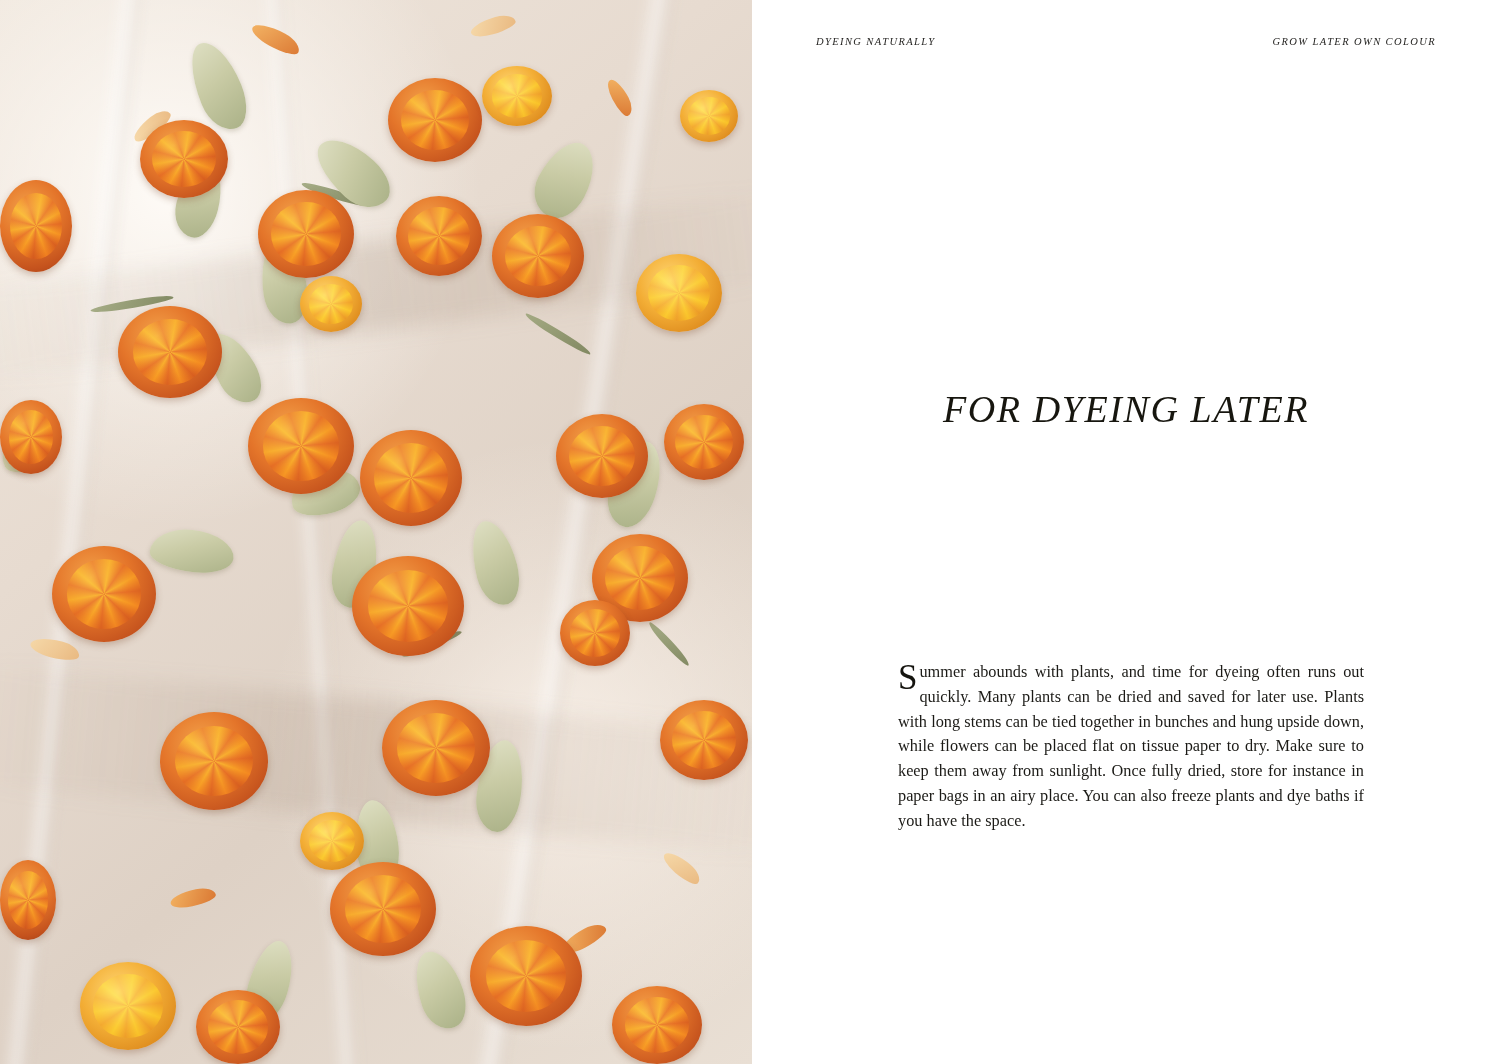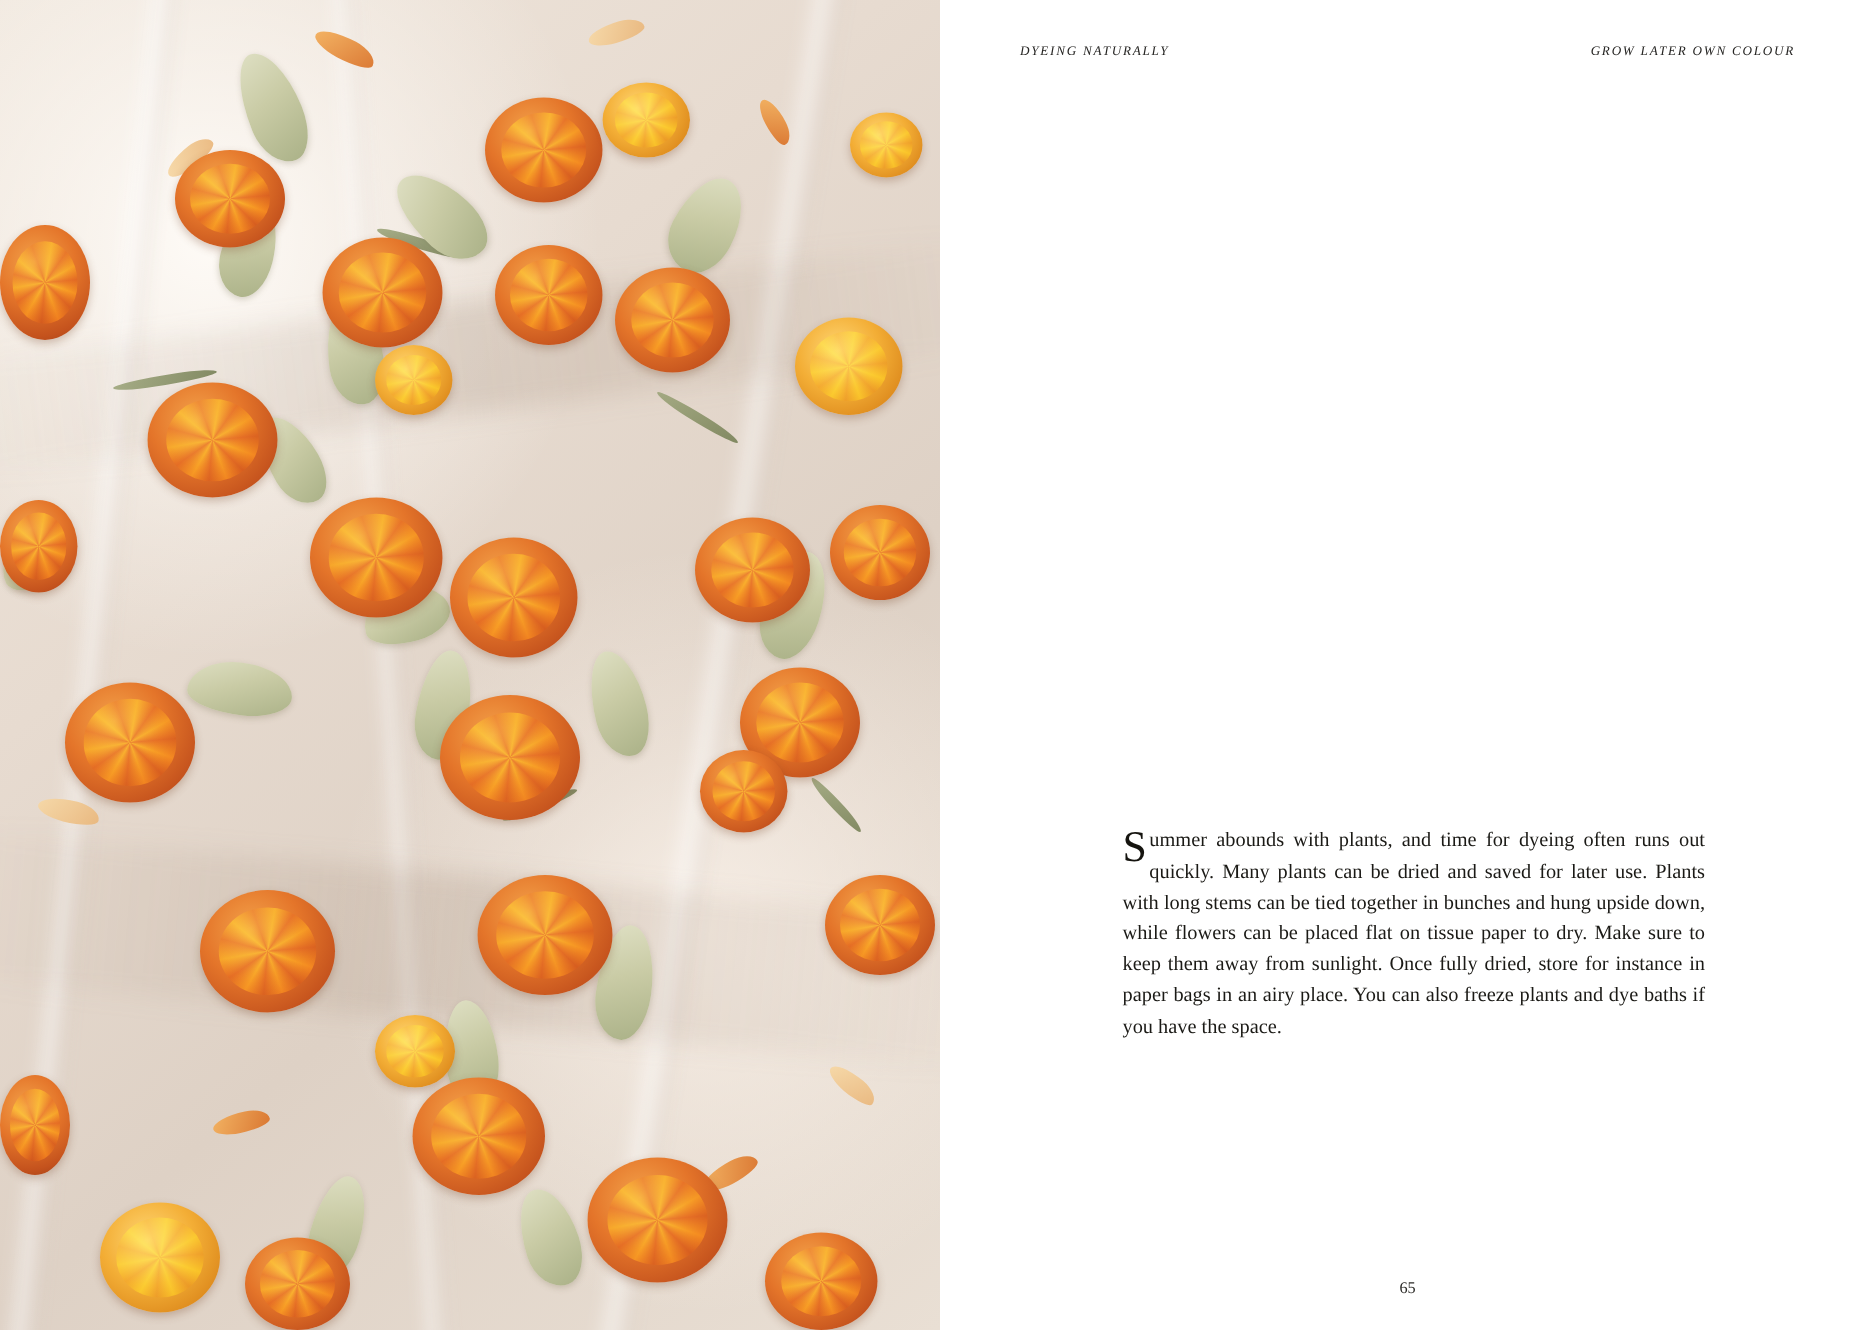--- a/index.html
+++ b/index.html
@@ -246,6 +246,7 @@
       <span>GROW LATER OWN COLOUR</span>
     </div>
 
+    <h1 class="chapter-title">FOR DYEING LATER</h1>
 
     <div class="body-block">
       <span class="dropcap">S</span><span>ummer abounds with plants, and time for dyeing often runs out quickly. Many plants can be dried and saved for later use. Plants with long stems can be tied together in bunches and hung upside down, while flowers can be placed flat on tissue paper to dry. Make sure to keep them away from sunlight. Once fully dried, store for instance in paper bags in an airy place. You can also freeze plants and dye baths if you have the space.</span>

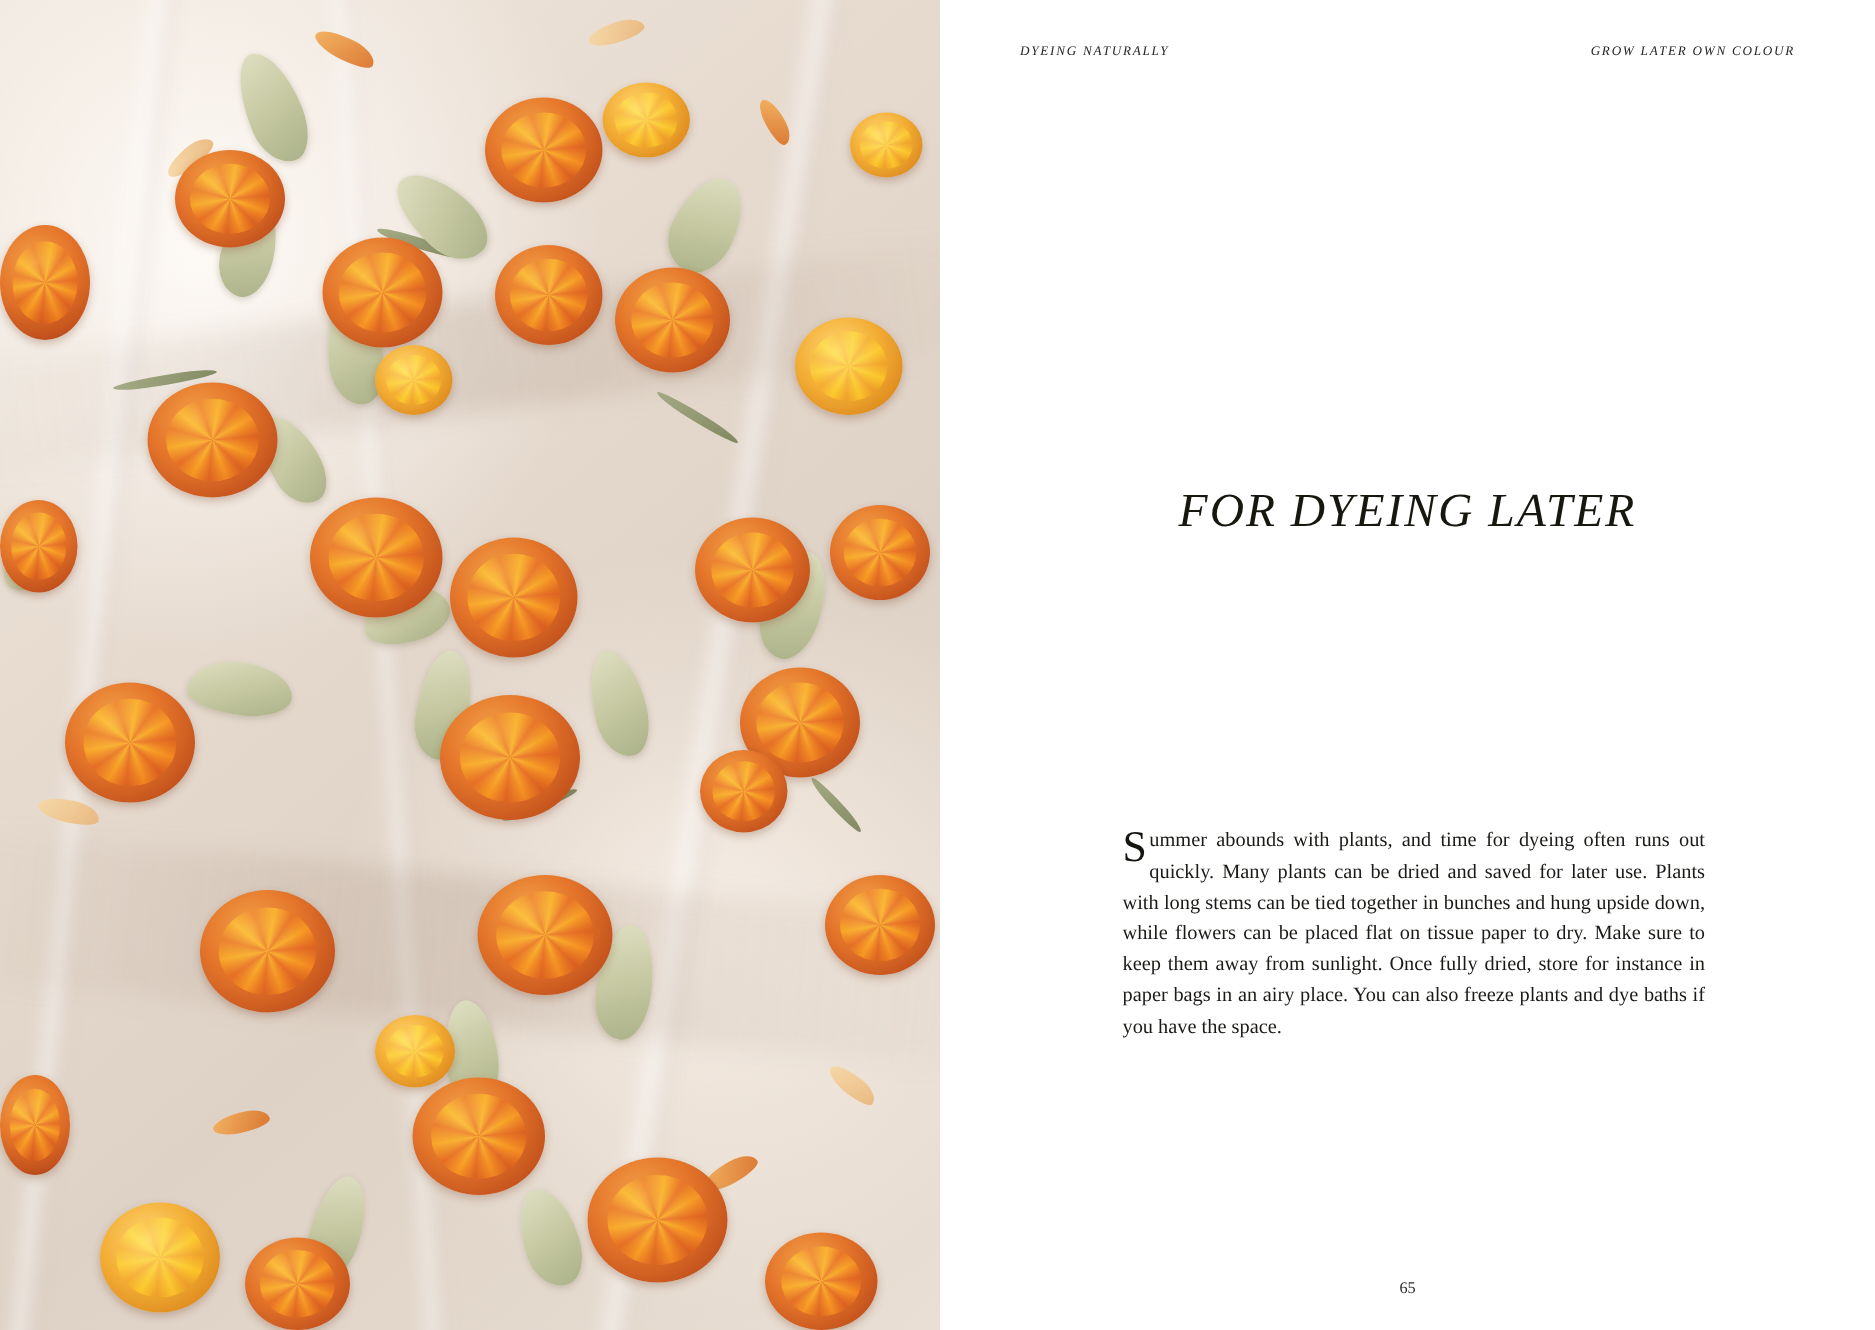--- a/index.html
+++ b/index.html
@@ -252,7 +252,6 @@
       <span class="dropcap">S</span><span>ummer abounds with plants, and time for dyeing often runs out quickly. Many plants can be dried and saved for later use. Plants with long stems can be tied together in bunches and hung upside down, while flowers can be placed flat on tissue paper to dry. Make sure to keep them away from sunlight. Once fully dried, store for instance in paper bags in an airy place. You can also freeze plants and dye baths if you have the space.</span>
     </div>
 
-    <div class="folio">65</div>
   </div>
 
 </div>

